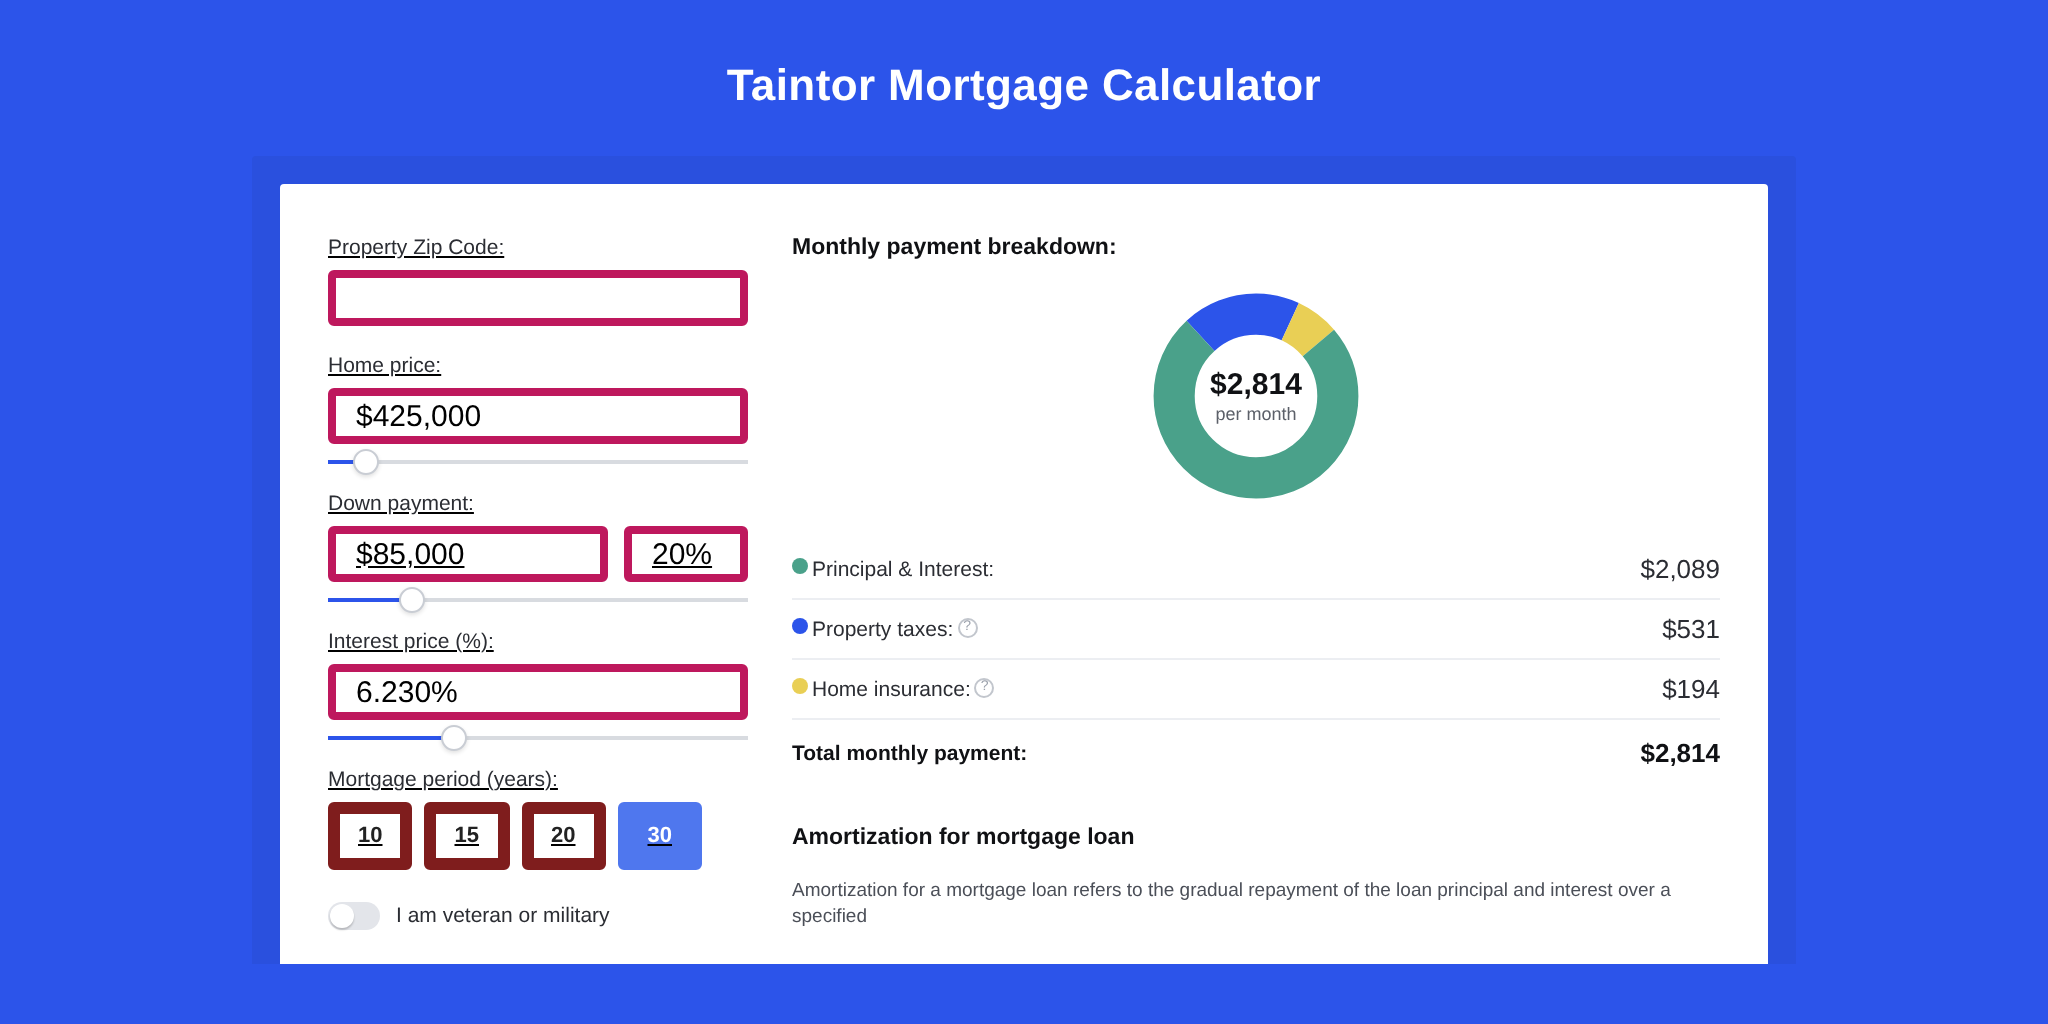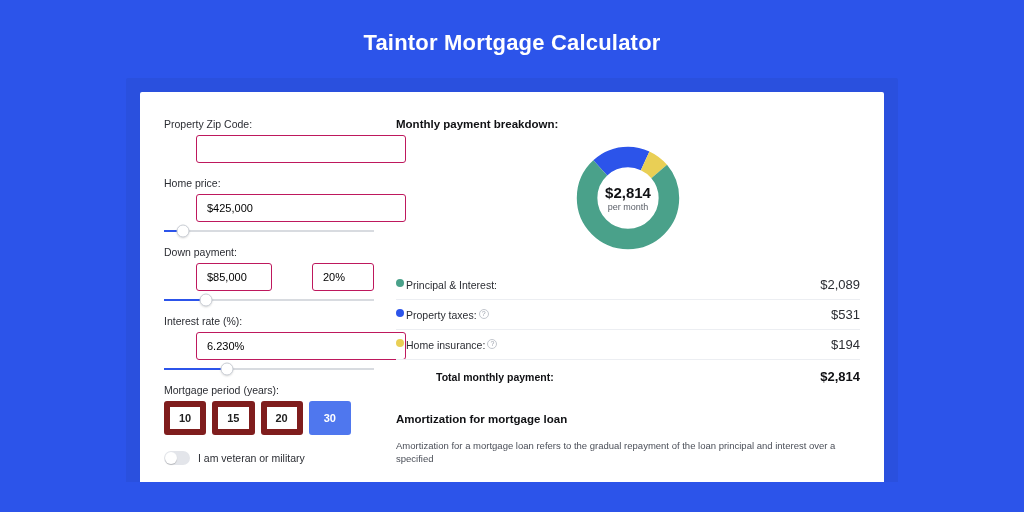--- a/index.html
+++ b/index.html
@@ -13,7 +13,7 @@
 
   .field-label { font-size: 10.5px; color: #2b2d33; margin-bottom: 5px; display: block; }
   .text-input { width: 100%; border: 1px solid #be185d; border-radius: 3px; height: 28px; font-size: 11px; padding: 0 10px; background: #fff; margin-left: 32px; }
-  .field-block { margin-bottom: 14px; }
+  .field-block { margin-bottom: 14px; text-decoration: underline; }
 
   .slider-track { position: relative; height: 2px; background: #d8dbe0; margin: 8px 0 0 0; }
   .slider-fill { position: absolute; left: 0; top: 0; height: 2px; background: #2c54ea; }

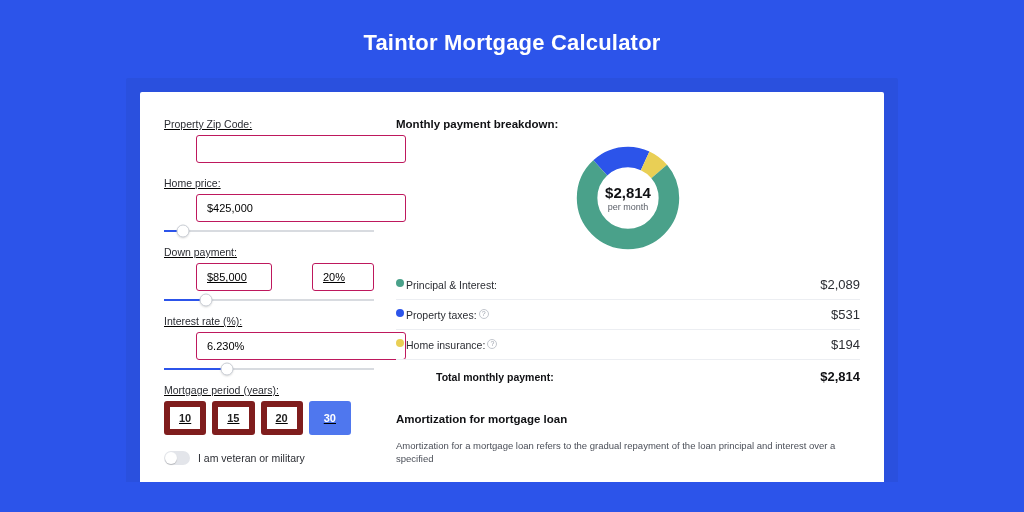--- a/index.html
+++ b/index.html
@@ -12,7 +12,7 @@
   .col-right { flex: 1; min-width: 0; }
 
   .field-label { font-size: 10.5px; color: #2b2d33; margin-bottom: 5px; display: block; }
-  .text-input { width: 100%; border: 1px solid #be185d; border-radius: 3px; height: 28px; font-size: 11px; padding: 0 10px; background: #fff; margin-left: 32px; }
+  .text-input { width: 100%; border: 4px solid #be185d; border-radius: 3px; height: 28px; font-size: 15px; padding: 0 10px; background: #fff; }
   .field-block { margin-bottom: 14px; text-decoration: underline; }
 
   .slider-track { position: relative; height: 2px; background: #d8dbe0; margin: 8px 0 0 0; }

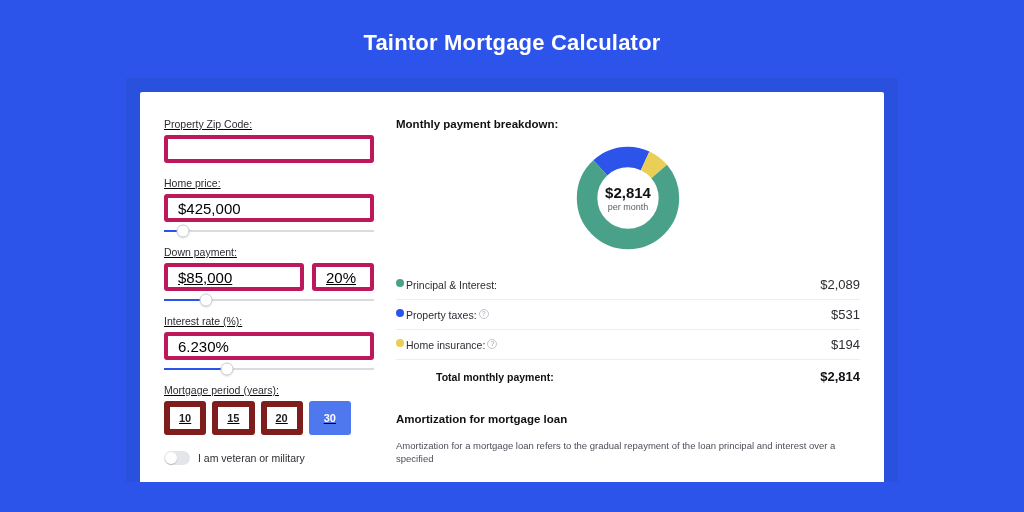--- a/index.html
+++ b/index.html
@@ -93,7 +93,7 @@
       </div>
 
       <div class="field-block">
-        <label class="field-label">Interest rate (%):</label>
+        <label class="field-label">Interest price (%):</label>
         <input class="text-input" value="6.230%" style="">
         <div class="slider-track">
           <div class="slider-fill" id="rate-fill" style="width: 30%;"></div>

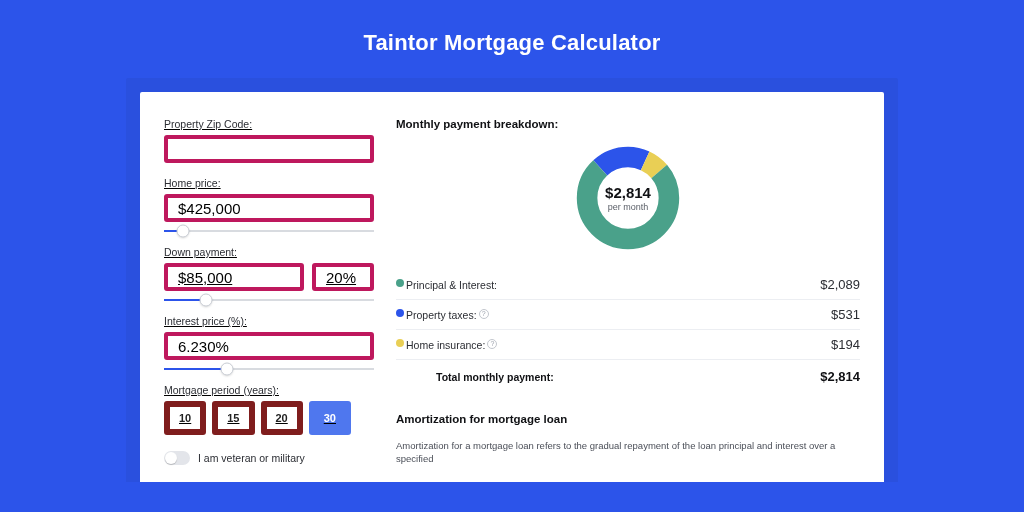--- a/index.html
+++ b/index.html
@@ -50,7 +50,7 @@
   .legend-label { font-size: 10.5px; color: #2b2d33; }
   .info-icon { width: 10px; height: 10px; border: 1px solid #c2c6cd; border-radius: 50%; display: inline-flex; align-items: center; justify-content: center; font-size: 7px; color: #9aa0ab; line-height: 1; }
   .legend-value { font-size: 13px; color: #2b2d33; }
-  .total-row .legend-label, .total-row .legend-value { font-weight: 700; color: #101114; margin-left: 40px; }
+  .total-row .legend-label, .total-row .legend-value { font-weight: 700; color: #101114; }
   .total-row { border-bottom: none; padding-top: 9px; }
 
   .amort { margin-top: 22px; }

